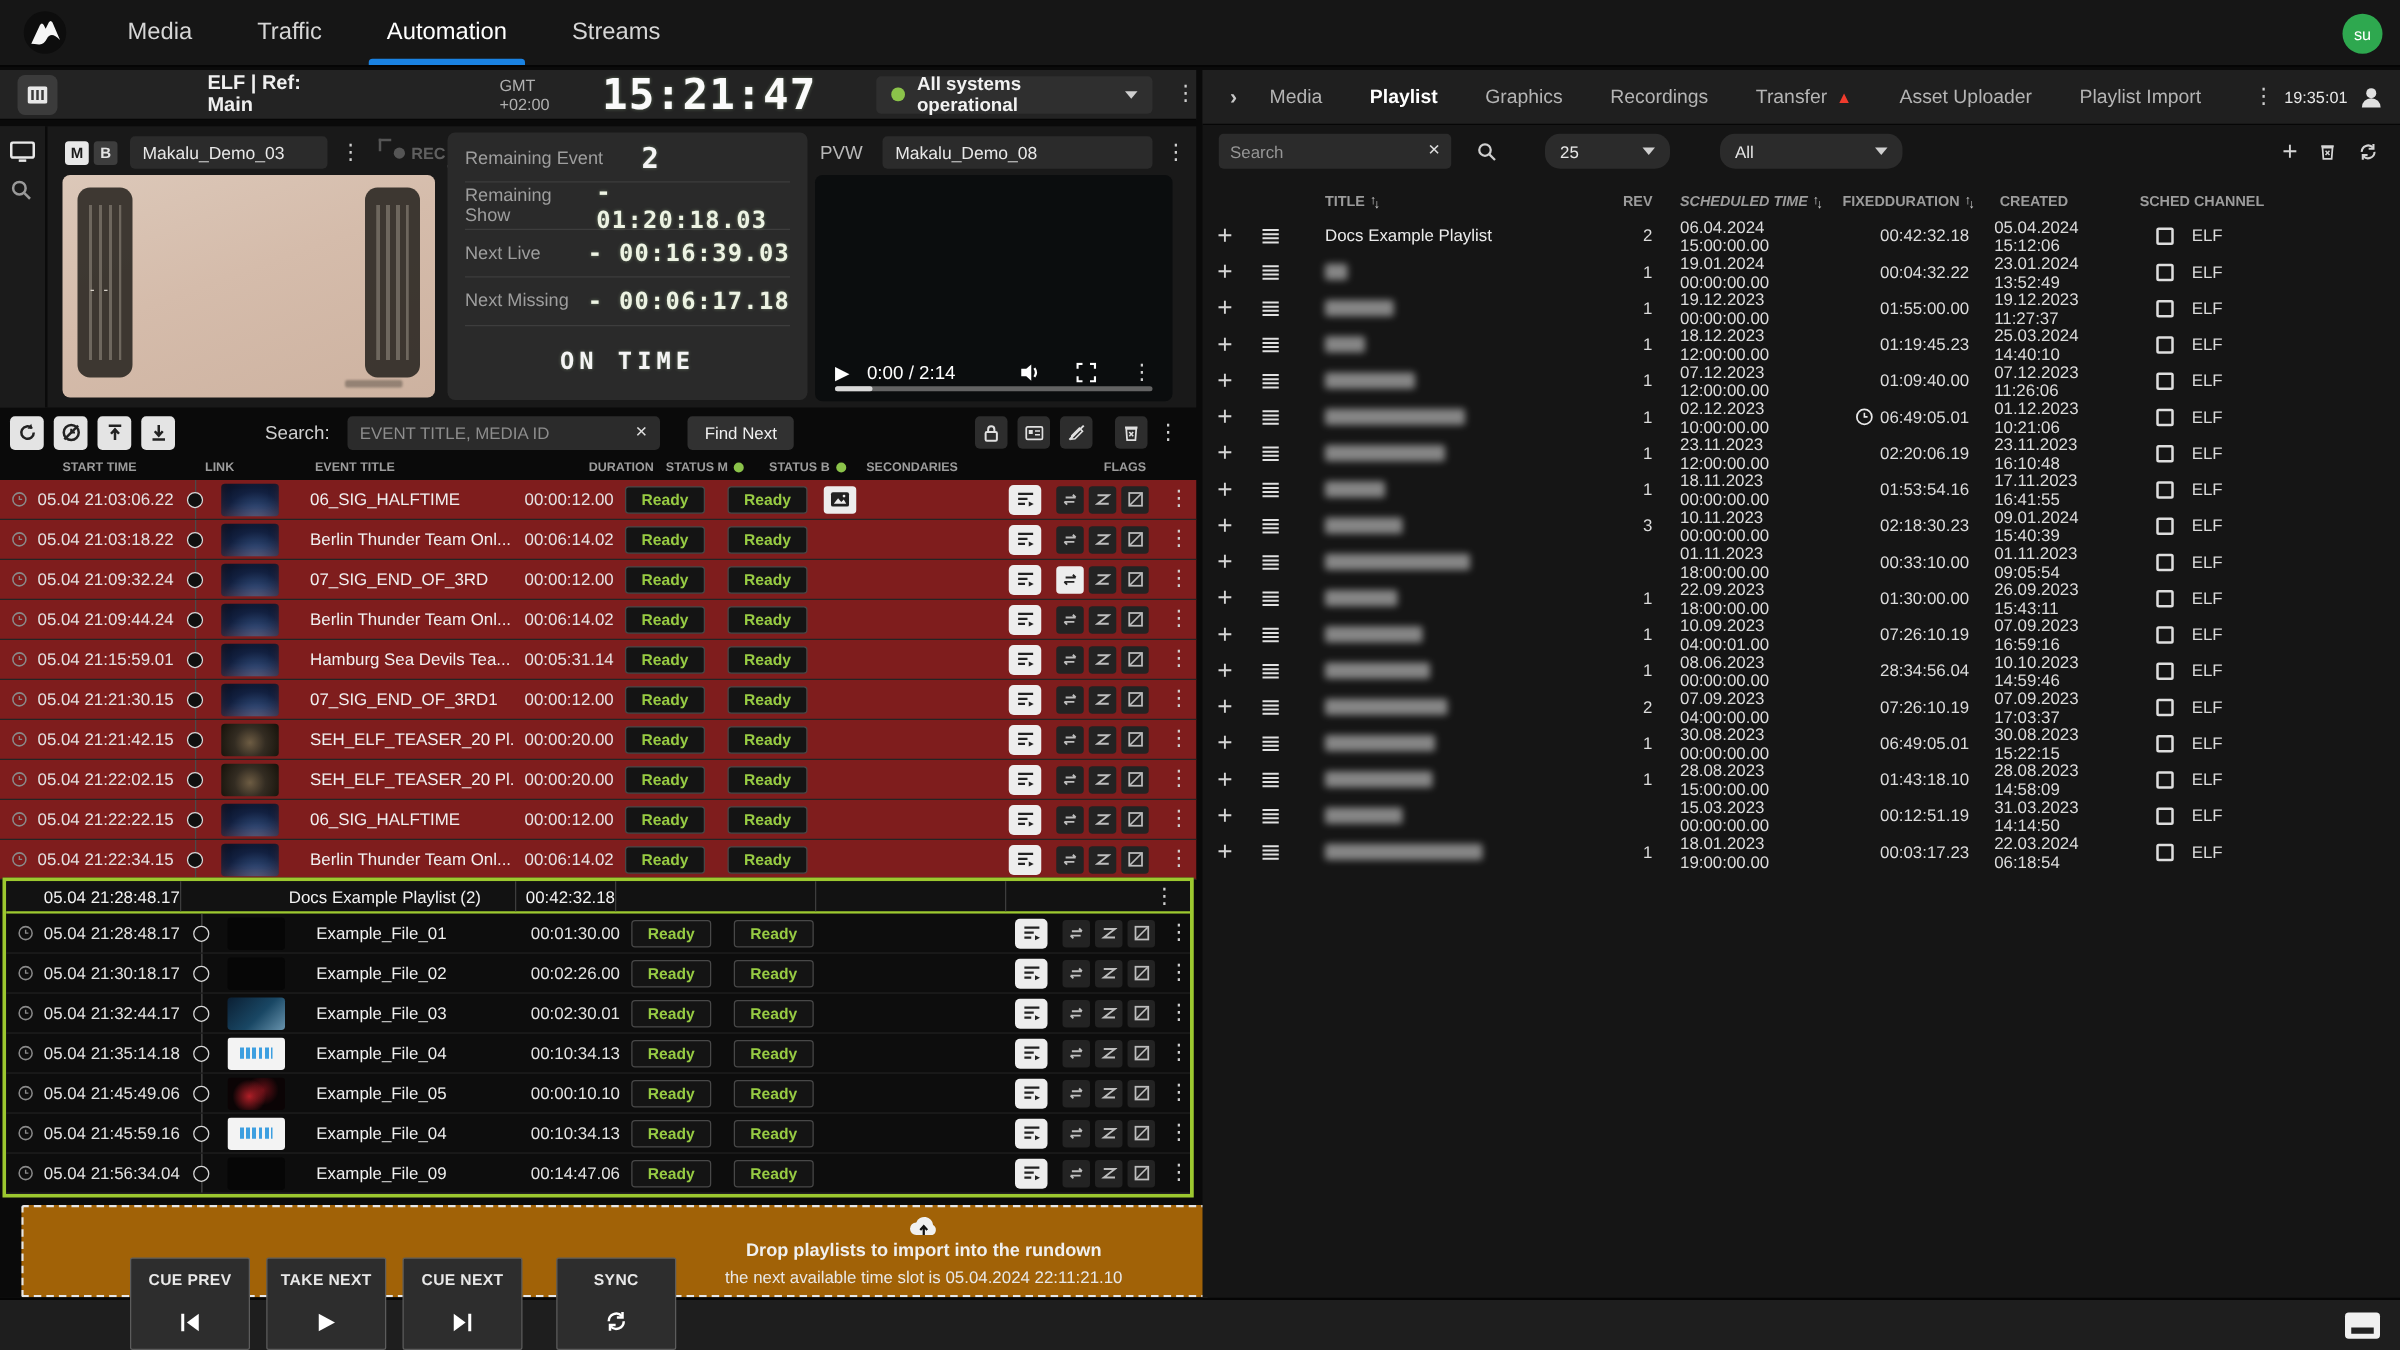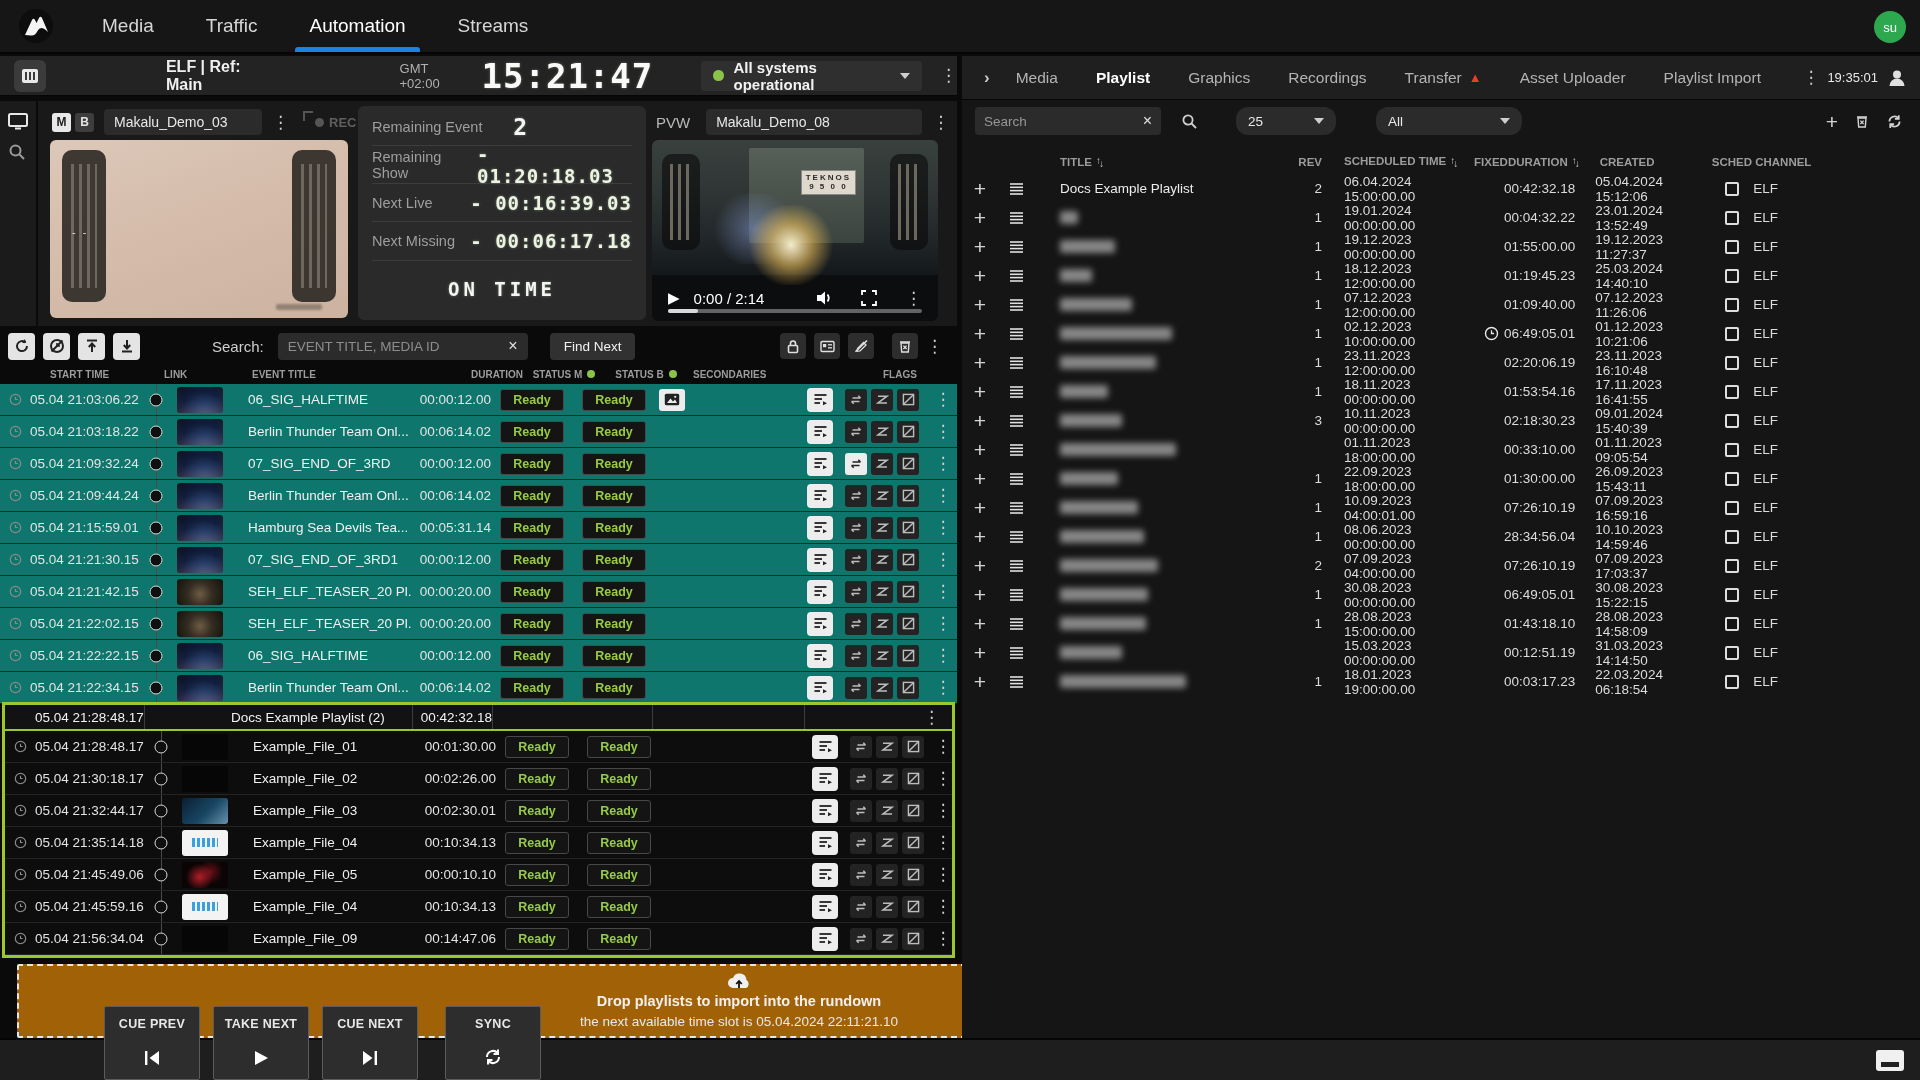--- a/index.html
+++ b/index.html
@@ -213,7 +213,7 @@
   
   #rcolheader .h-title{flex:0 0 262px;padding-left:26px;margin-left:72px;display:flex;align-items:center;}
   #rcolheader .h-rev{flex:0 0 26px;text-align:right;}
-  #rcolheader .h-sched{flex:0 0 156px;padding-left:22px;display:flex;align-items:flex-start;}
+  #rcolheader .h-sched{flex:0 0 156px;padding-left:22px;display:flex;align-items:center;font-style:italic;}
   #rcolheader .h-fixed{flex:0 0 26px;text-align:center;margin-left:-4px;}
   #rcolheader .h-dur{flex:0 0 70px;text-align:right;display:flex;align-items:center;justify-content:flex-end;}
   #rcolheader .h-created{flex:0 0 128px;padding-left:20px;}

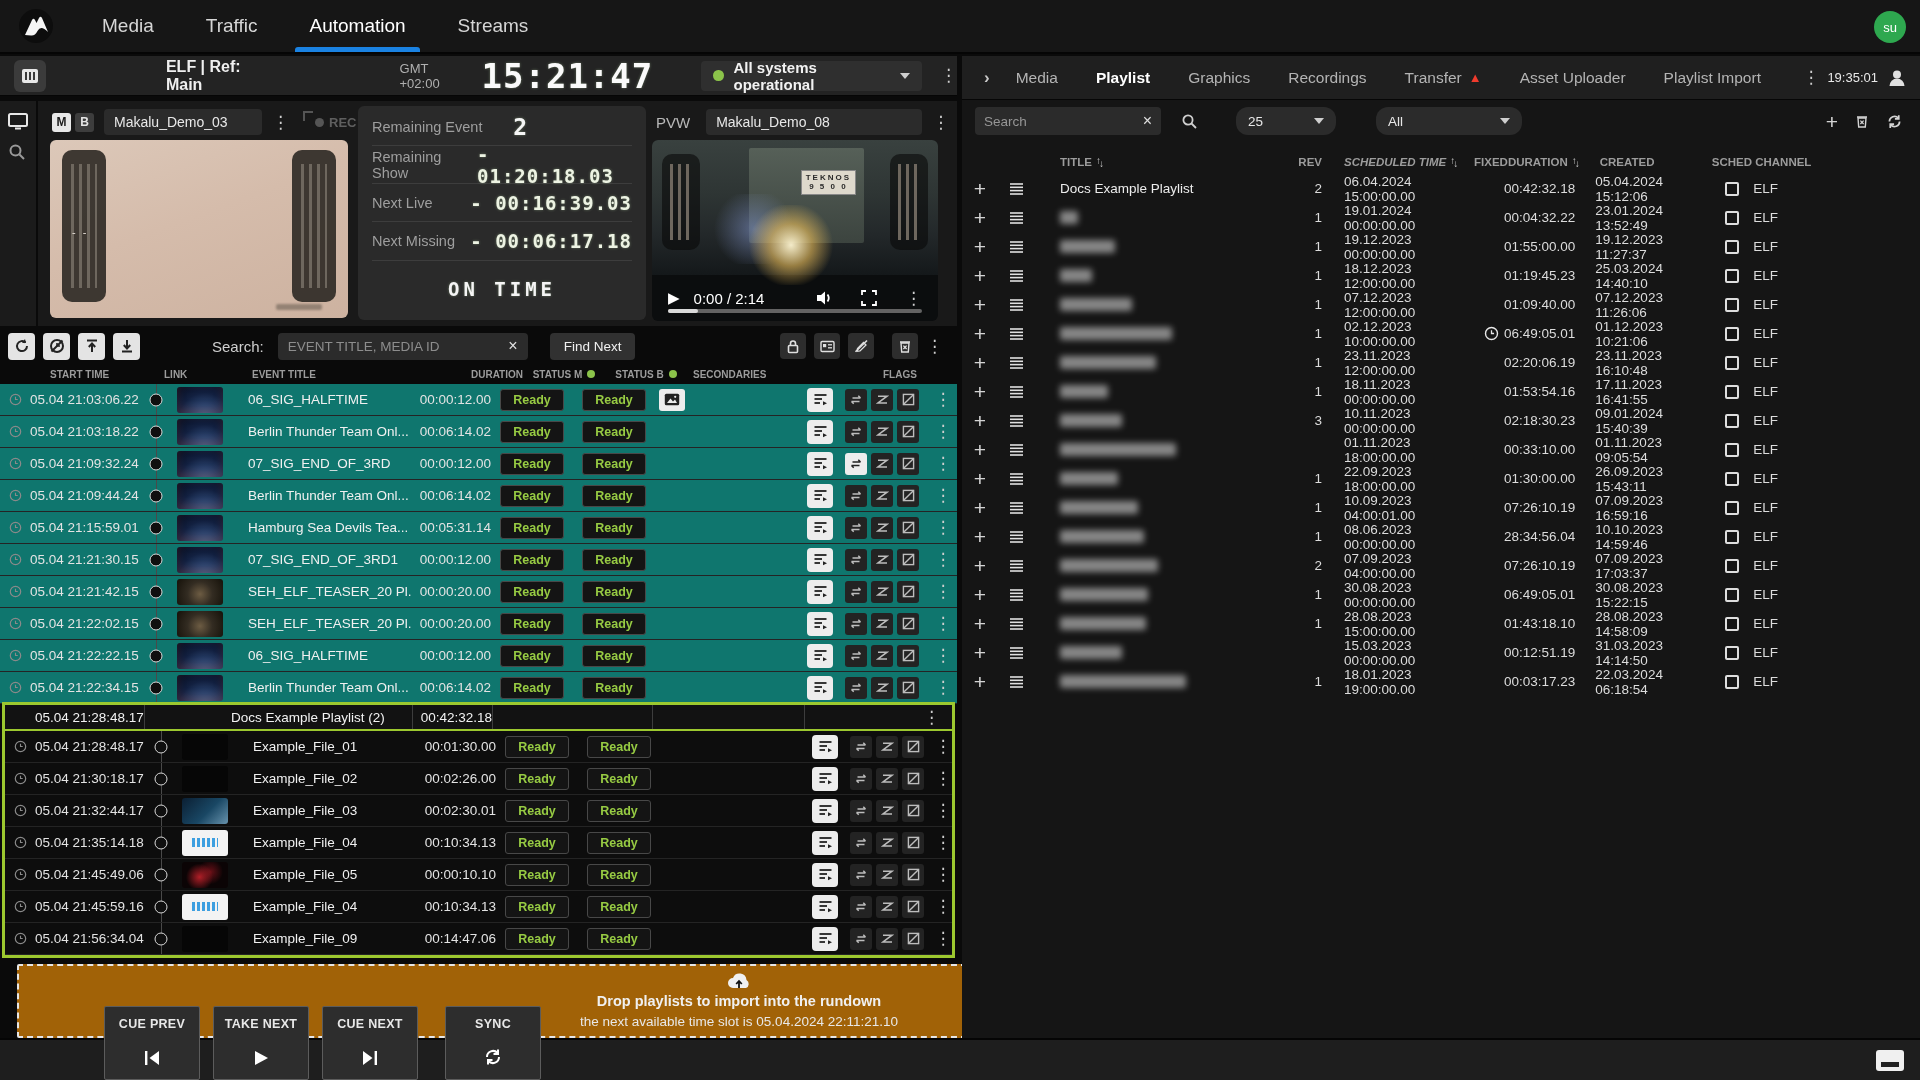--- a/index.html
+++ b/index.html
@@ -332,18 +332,6 @@
   </div>
 
   <div id="pvw-player">
-    <div id="pvw-video">
-      <div id="pvw-machine"></div>
-      <div id="pvw-sign"><span>TEKNOS</span><br><span>9 5 0 0</span></div>
-      <div id="pvw-smoke"></div>
-        <div id="pvw-spark"></div>
-      <div class="vu l">
-          <i class="bars"></i>
-        </div>
-      <div class="vu r">
-          <i class="bars"></i>
-        </div>
-    </div>
     <div id="pvw-bar">
       <span id="pvw-play">▶</span>
       <span id="pvw-time">0:00 / 2:14</span>

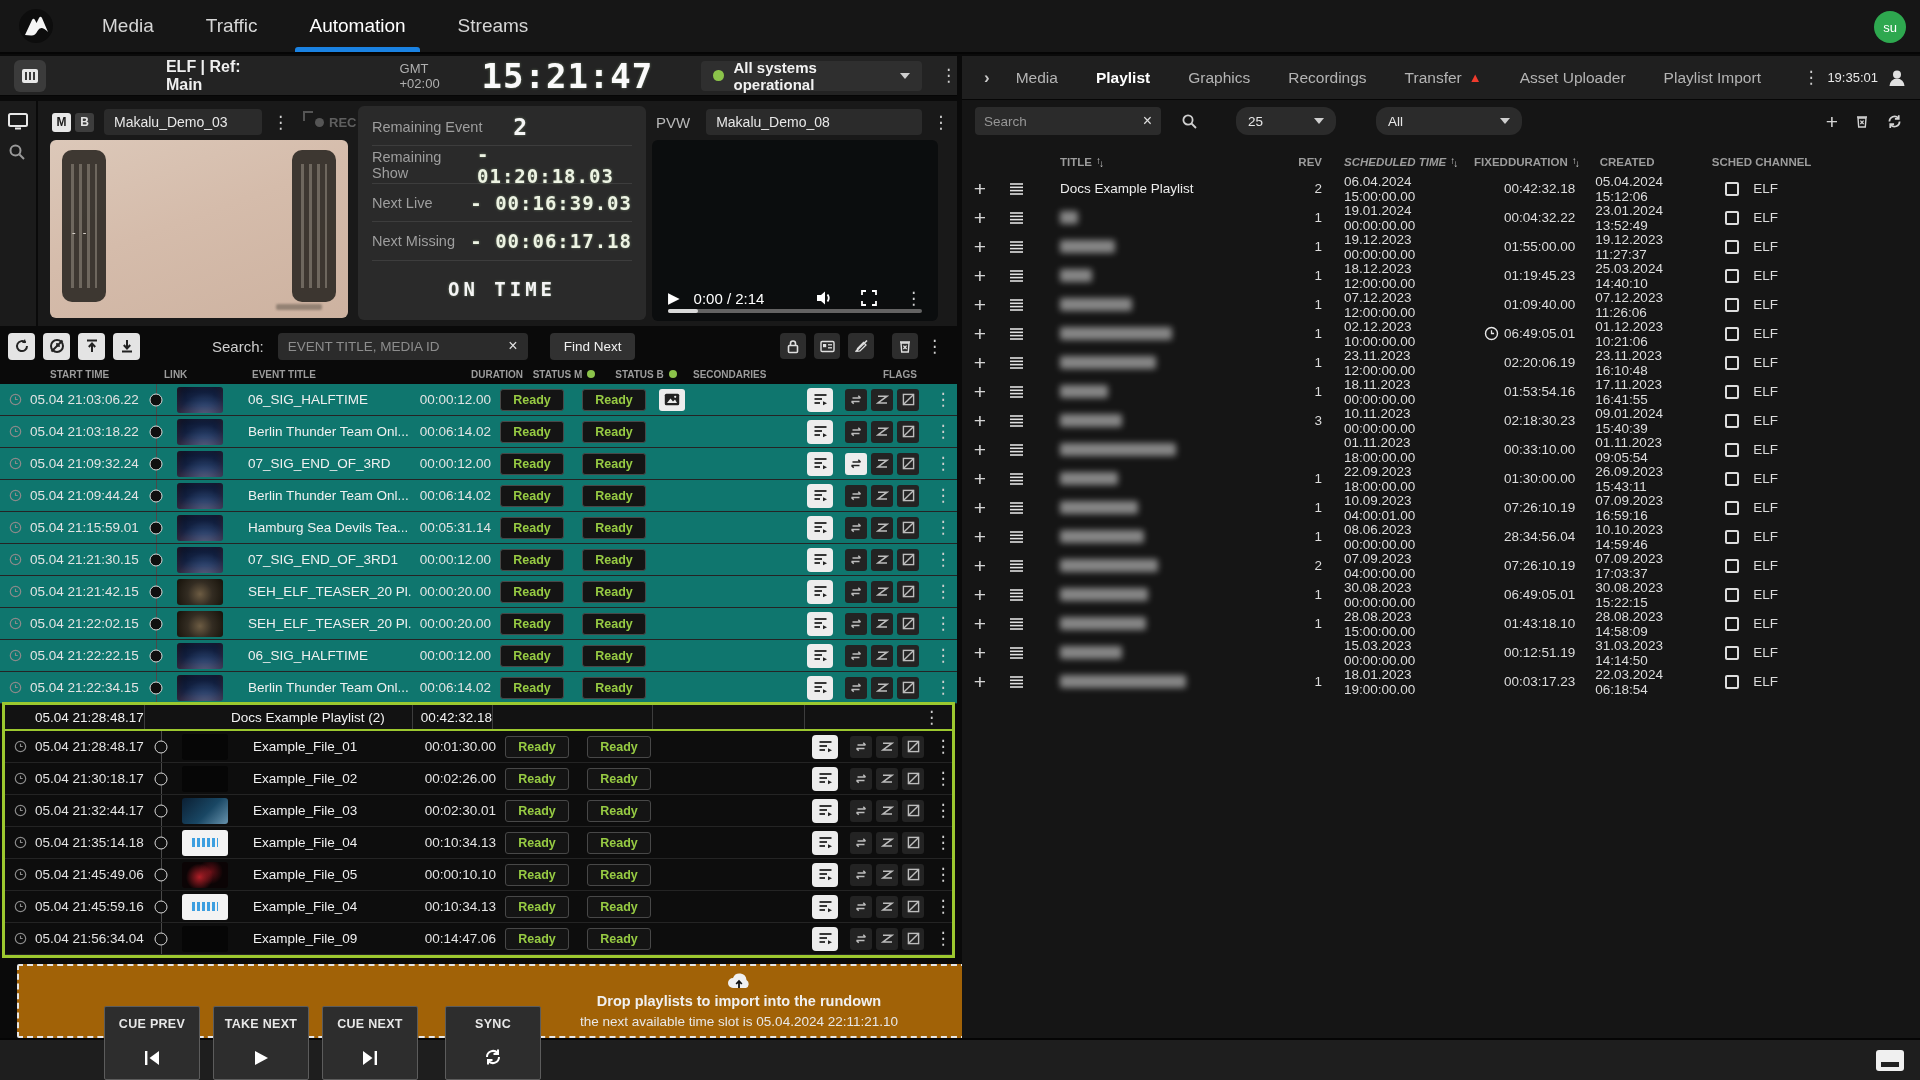--- a/index.html
+++ b/index.html
@@ -116,7 +116,7 @@
   .hc{display:flex;align-items:center;gap:5px;}
   .hdot{width:8px;height:8px;border-radius:50%;background:#8bc34a;}
   #rundown-body{position:absolute;left:0;top:384px;width:957px;}
-  .r-row{height:32px;display:flex;align-items:center;border-bottom:1px solid #242424;background:#0f766e;font-size:13.5px;}
+  .r-row{height:32px;display:flex;align-items:center;border-bottom:1px solid #242424;background:#7f1d1d;font-size:13.5px;}
   .c-clock{flex:0 0 30px;display:flex;justify-content:center;color:#8a8a8a;}
   .c-start{flex:0 0 114px;color:#e3e3e3;}
   .c-link{flex:0 0 24px;position:relative;height:100%;}

